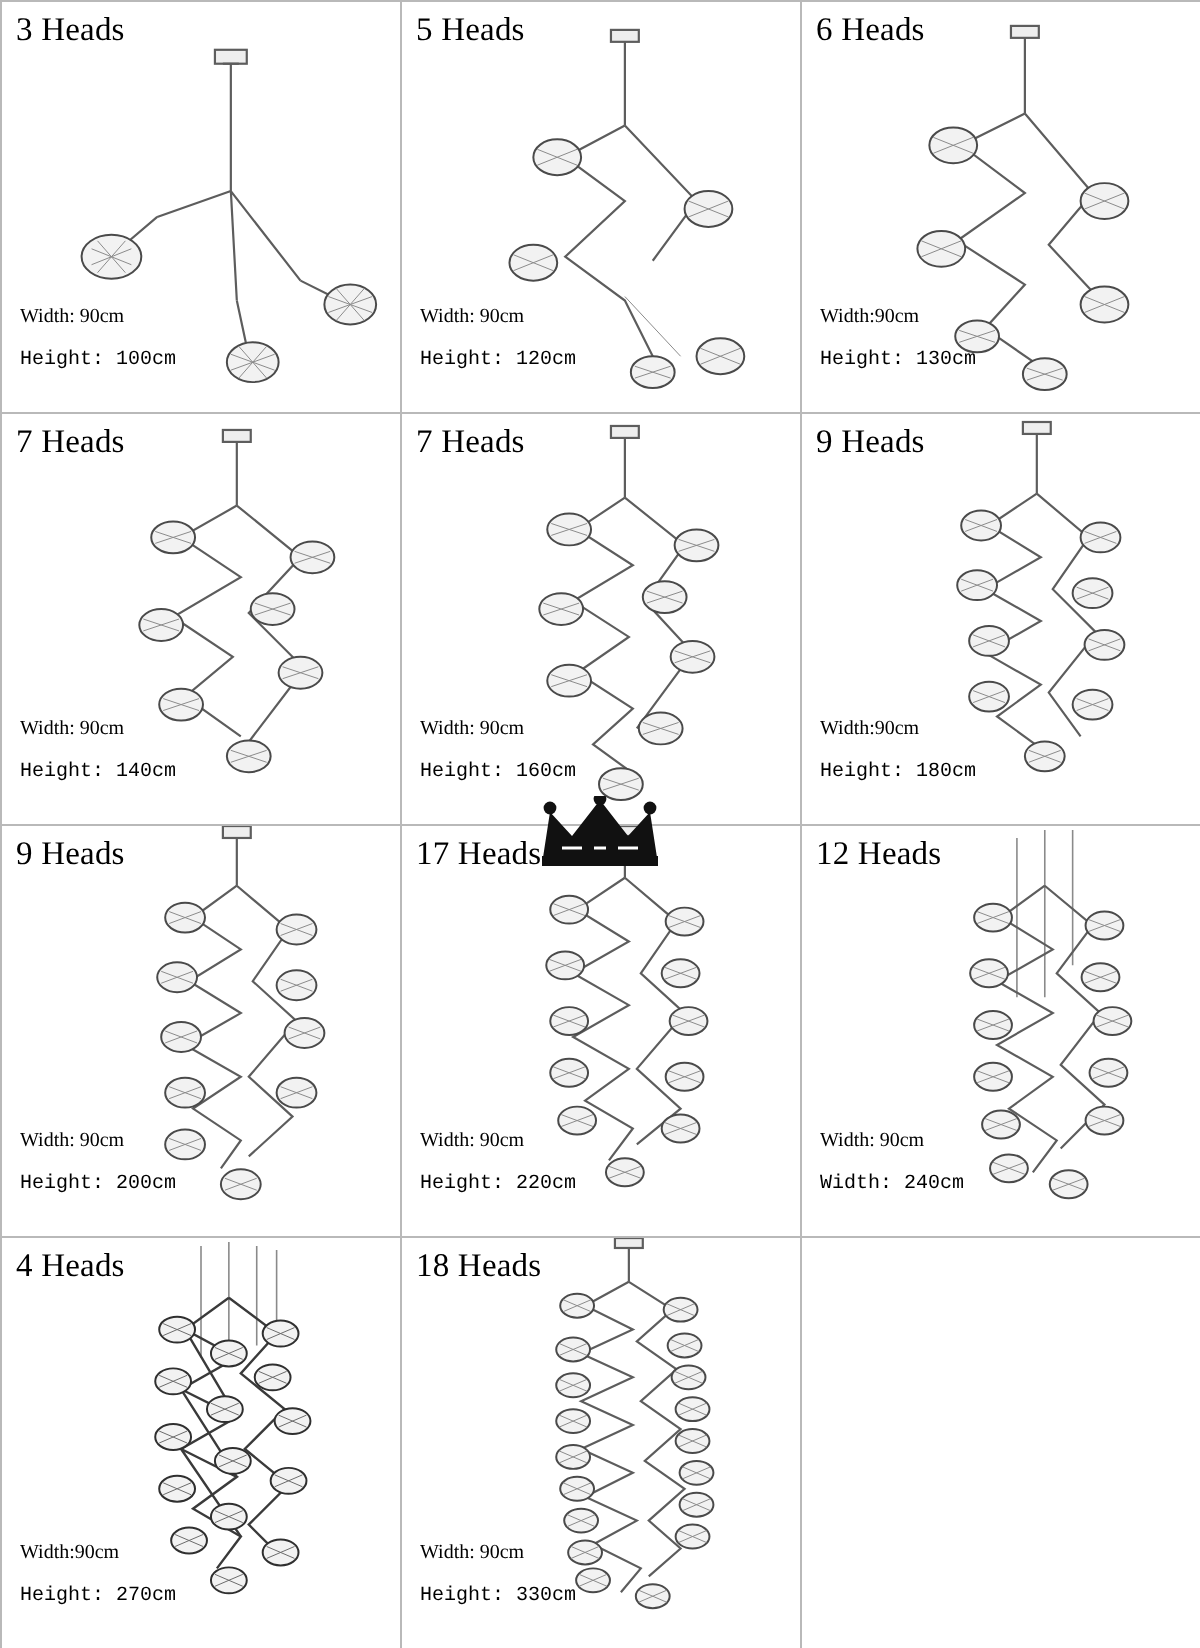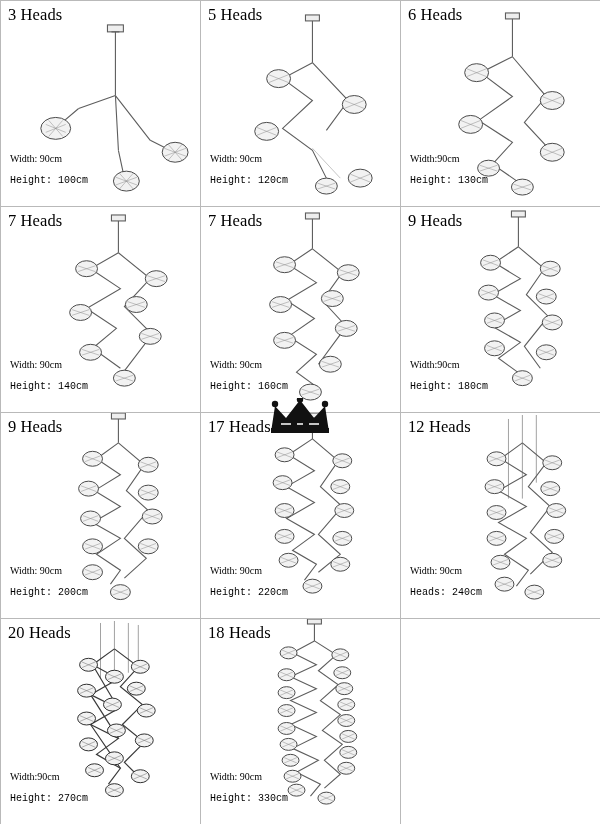--- a/index.html
+++ b/index.html
@@ -413,7 +413,7 @@
       </div>
       <div class="title">12 Heads</div>
       <div class="spec width">Width:  90cm</div>
-      <div class="spec height">Heads: 240cm</div>
+      <div class="spec height">Width: 240cm</div>
     </div>
 
     <div class="cell">

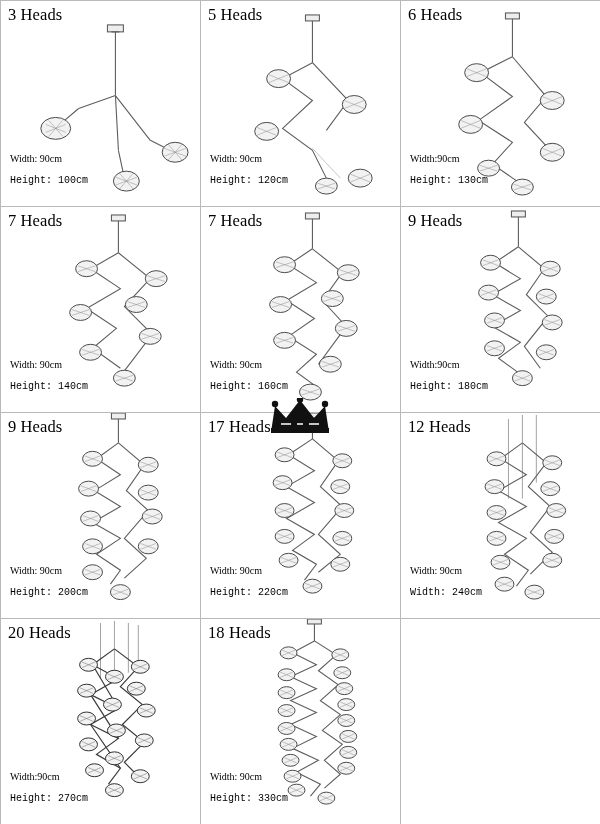--- a/index.html
+++ b/index.html
@@ -463,7 +463,7 @@
           </g>
         </svg>
       </div>
-      <div class="title">20 Heads</div>
+      <div class="title">4 Heads</div>
       <div class="spec width">Width:90cm</div>
       <div class="spec height">Height: 270cm</div>
     </div>

